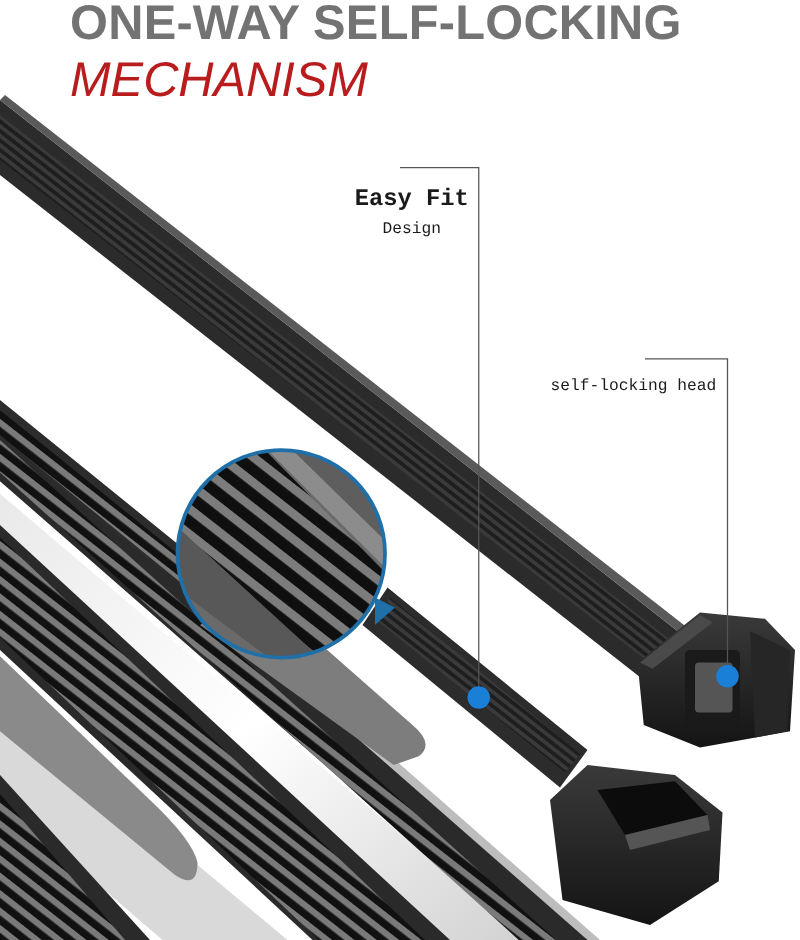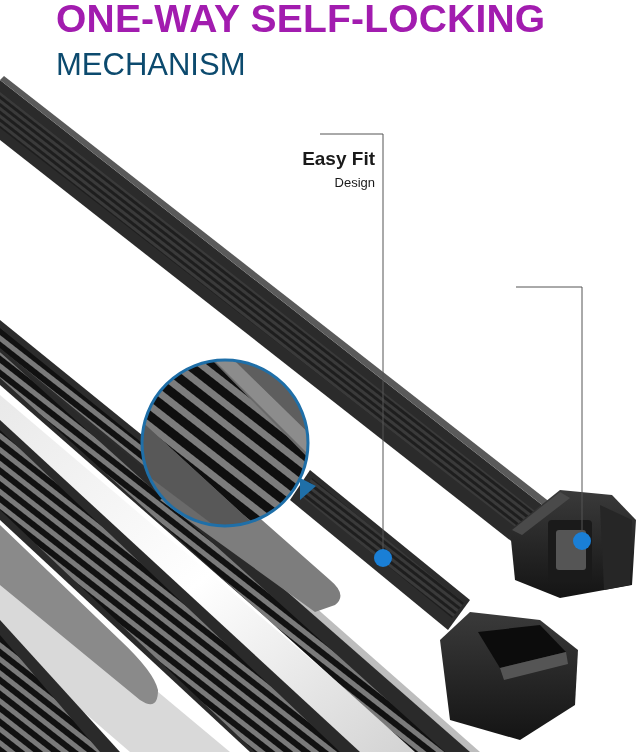--- a/index.html
+++ b/index.html
@@ -7,7 +7,7 @@
     .canvas { position: absolute; left: 0; top: 0; width: 640px; height: 752px; }
     .title-bold {
       position: absolute; left: 56px; top: 0px;
-      font-size: 39px; font-weight: 700; color: #a21caf; letter-spacing: 0.2px;
+      font-size: 39px; font-weight: 700; color: #737373; letter-spacing: 0.2px;
       line-height: 38px; white-space: nowrap;
     }
     .title-light {

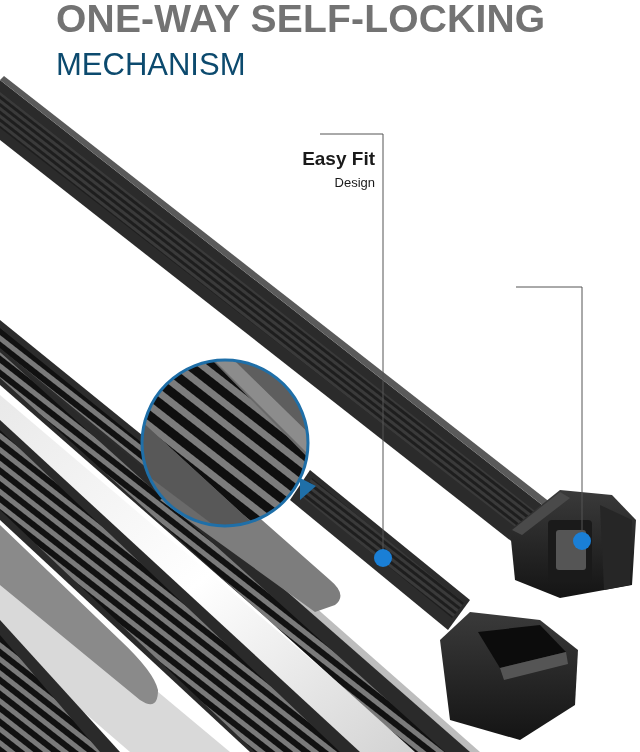--- a/index.html
+++ b/index.html
@@ -12,8 +12,8 @@
     }
     .title-light {
       position: absolute; left: 56px; top: 45px;
-      font-size: 31px; font-weight: 400; color: #0c4a6e; letter-spacing: 0px;
-      line-height: 40px; white-space: nowrap;
+      font-size: 39px; font-weight: 400; color: #b91c1c; letter-spacing: 0px;
+      line-height: 40px; white-space: nowrap; font-style: italic;
     }
     .callout { position: absolute; text-align: right; white-space: nowrap; color: #1a1a1a; }
     .callout .strong { font-weight: 700; font-size: 19px; line-height: 24px; display: block; }

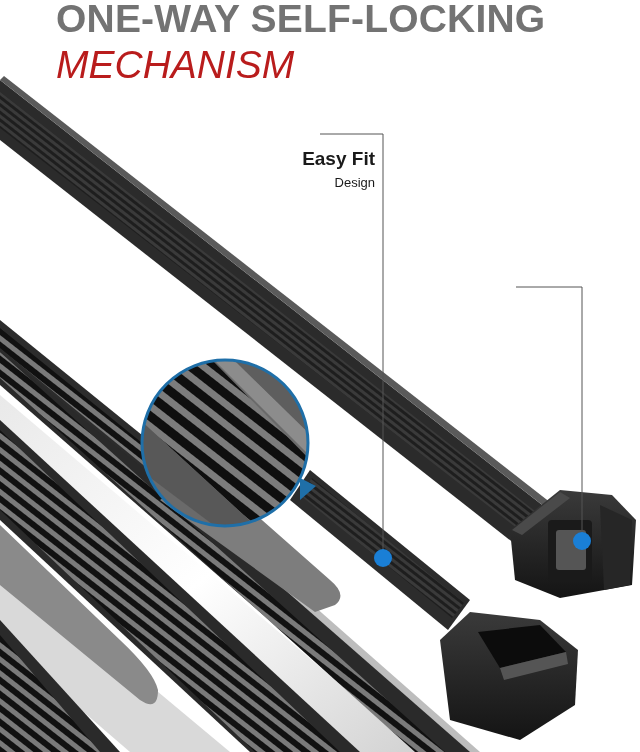--- a/index.html
+++ b/index.html
@@ -15,7 +15,7 @@
       font-size: 39px; font-weight: 400; color: #b91c1c; letter-spacing: 0px;
       line-height: 40px; white-space: nowrap; font-style: italic;
     }
-    .callout { position: absolute; text-align: right; white-space: nowrap; color: #1a1a1a; }
+    .callout { position: absolute; text-align: center; white-space: nowrap; color: #1a1a1a; font-family: Liberation Mono, monospace; }
     .callout .strong { font-weight: 700; font-size: 19px; line-height: 24px; display: block; }
     .callout .light  { font-weight: 400; font-size: 13px; line-height: 24px; display: block; }
     #callout-easy { right: 265px; top: 147px; }

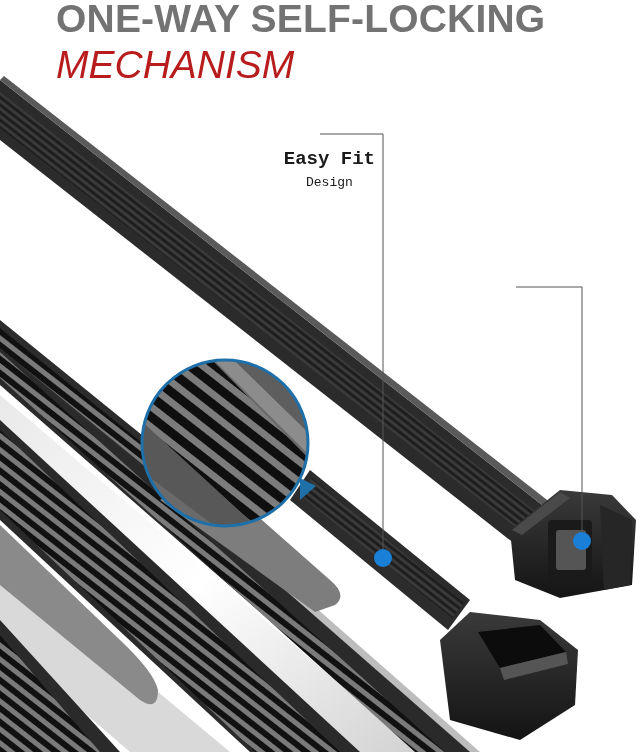--- a/index.html
+++ b/index.html
@@ -128,6 +128,7 @@
 </div>
 
 <div class="callout" id="callout-sturdy">
+  <span class="light">self-locking head</span>
 </div>
 
 </body></html>

